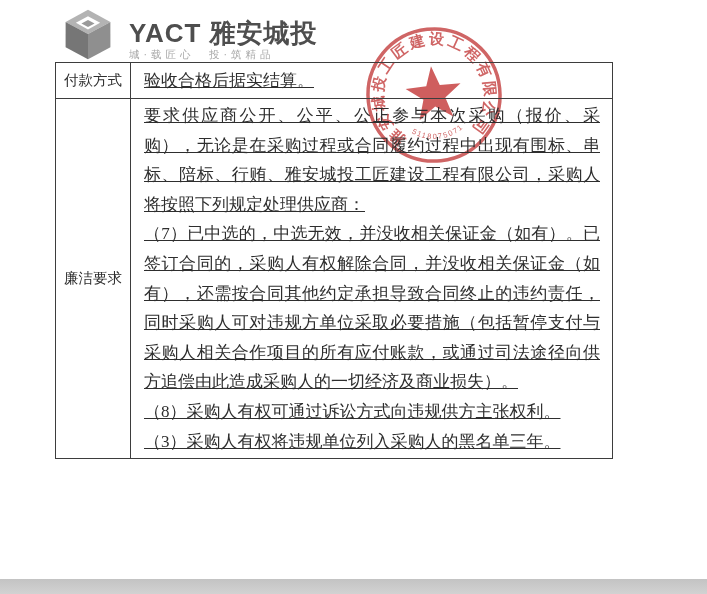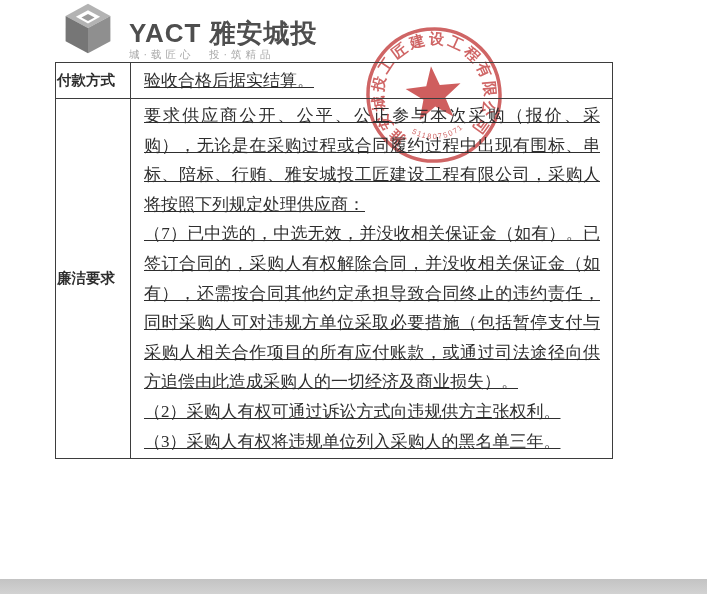--- a/index.html
+++ b/index.html
@@ -12,7 +12,7 @@
   }
 
   
-  .logo { position:absolute; left:60px; top:0; display:flex; align-items:flex-end; }
+  .logo { position:absolute; left:60px; top:6px; display:flex; align-items:center; }
   .logo-text { margin-left:13px; padding-top:7px; font-family:"Liberation Sans", sans-serif; }
   .brand-line { font-size:26px; font-weight:bold; color:#4e4e4e; letter-spacing:1px; line-height:28px; }
   .brand-cn { margin-left:8px; }

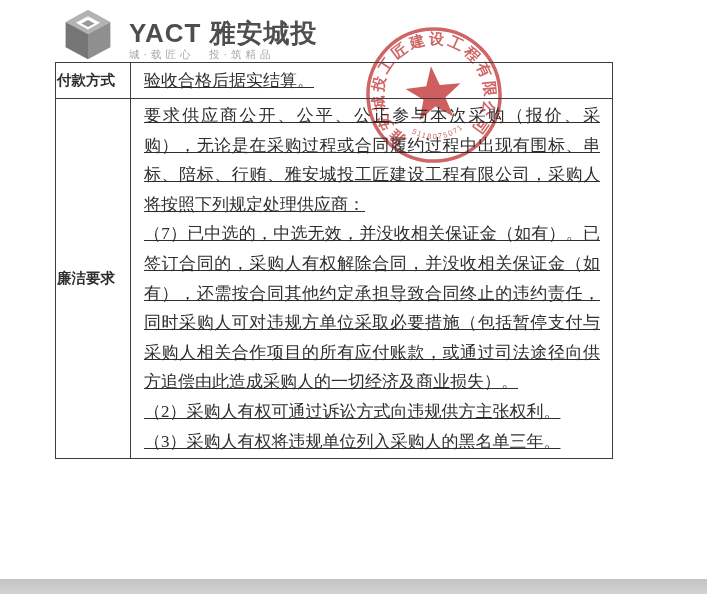--- a/index.html
+++ b/index.html
@@ -39,7 +39,7 @@
   }
   .doc-table td { border:1px solid #3d3d3d; }
   .label-cell {
-    text-align:left; font-weight:bold; font-size:14.5px;
+    text-align:center; font-weight:normal; font-size:14.5px;
     vertical-align:middle;
   }
   .label-cell.align-top { vertical-align:top; padding-top:8px; }

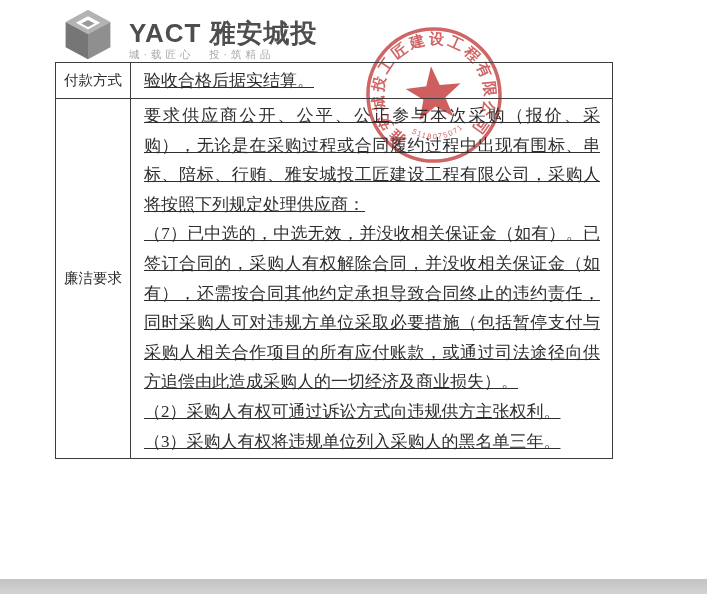--- a/index.html
+++ b/index.html
@@ -116,7 +116,7 @@
       <td class="content-cell">
         <p>要求供应商公开、公平、公正参与本次采购（报价、采购），无论是在采购过程或合同履约过程中出现有围标、串标、陪标、行贿、雅安城投工匠建设工程有限公司，采购人将按照下列规定处理供应商：</p>
         <p>（7）已中选的，中选无效，并没收相关保证金（如有）。已签订合同的，采购人有权解除合同，并没收相关保证金（如有），还需按合同其他约定承担导致合同终止的违约责任，同时采购人可对违规方单位采取必要措施（包括暂停支付与采购人相关合作项目的所有应付账款，或通过司法途径向供方追偿由此造成采购人的一切经济及商业损失）。</p>
-        <p>（2）采购人有权可通过诉讼方式向违规供方主张权利。</p>
+        <p>（8）采购人有权可通过诉讼方式向违规供方主张权利。</p>
         <p>（3）采购人有权将违规单位列入采购人的黑名单三年。</p>
       </td>
     </tr>

